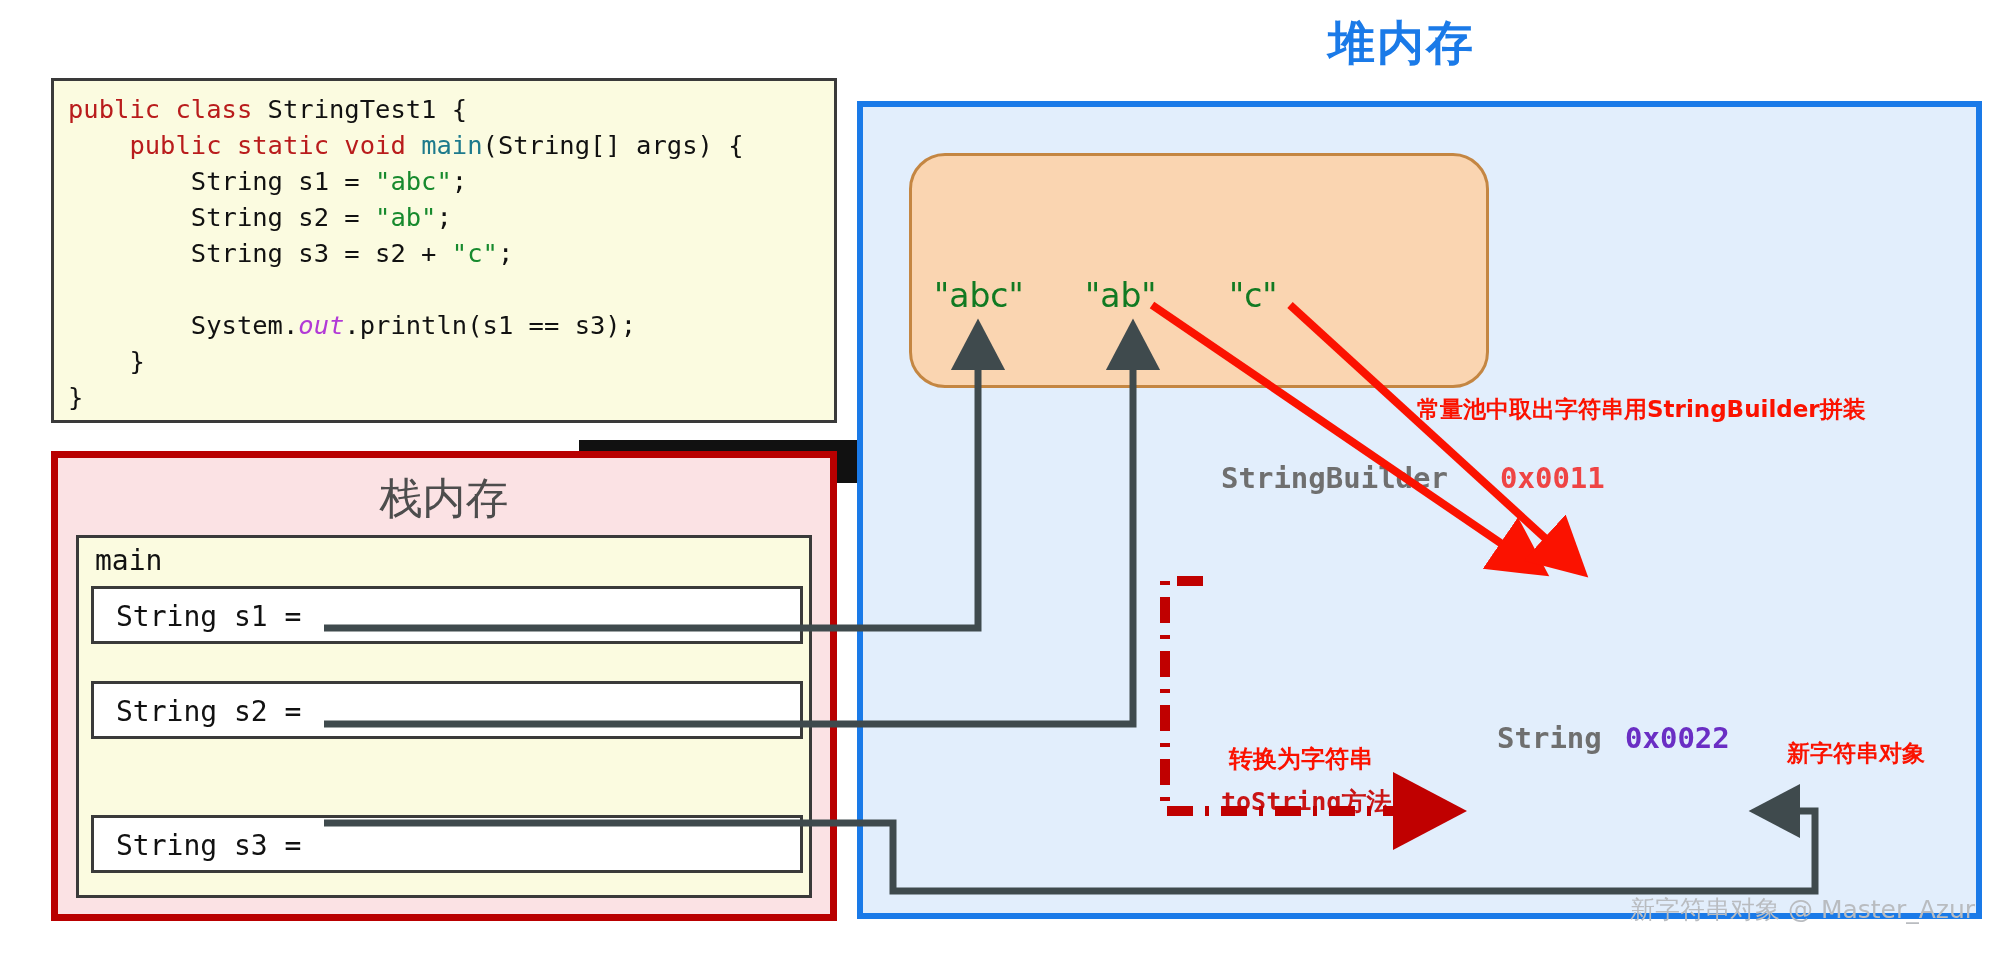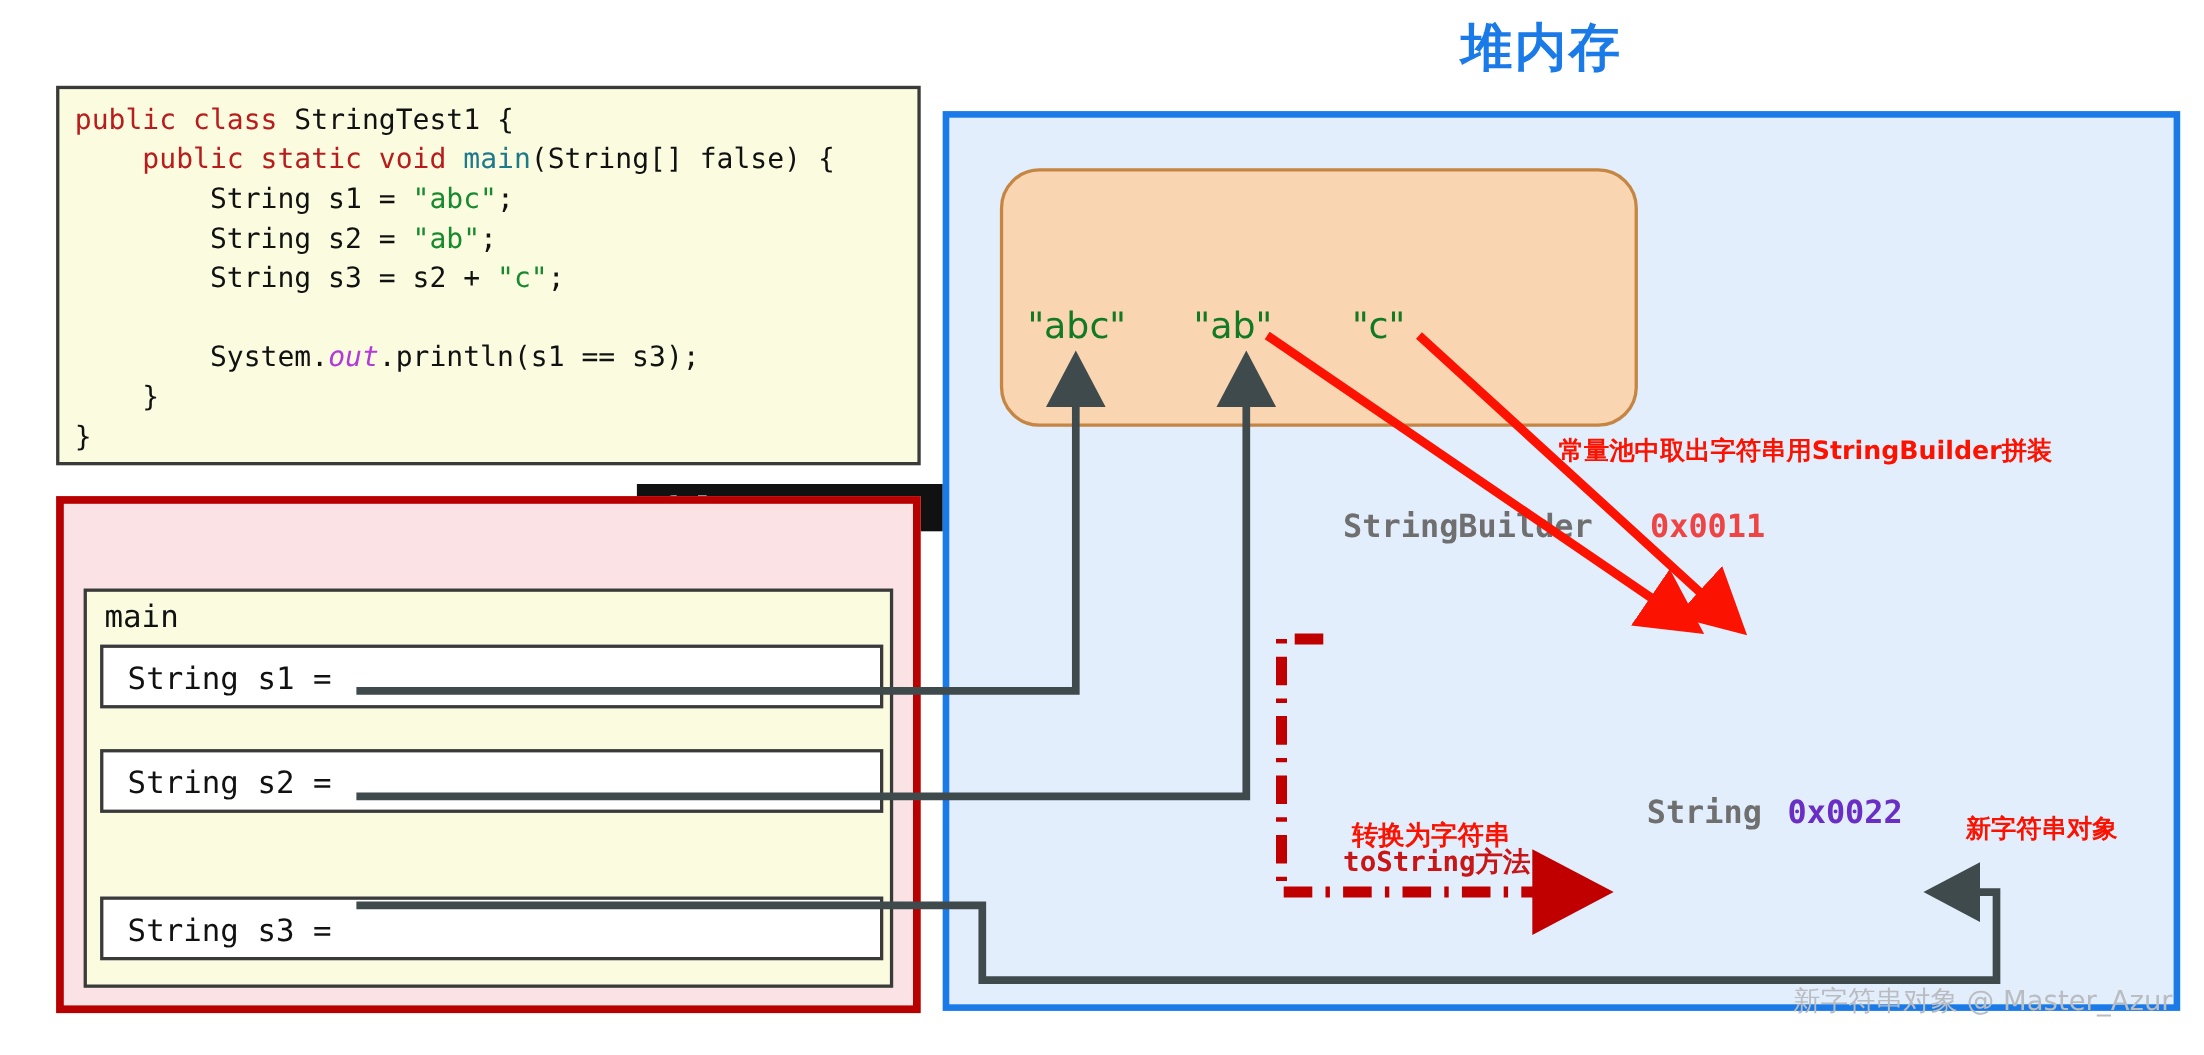--- a/index.html
+++ b/index.html
@@ -80,7 +80,7 @@
 
 <div id="code-panel">
   <pre id="code-pre"><span class="kw">public </span><span class="kw">class </span><span>StringTest1 {</span>
-<span class="kw">    public </span><span class="kw">static </span><span class="kw">void </span><span class="mth">main</span><span>(String[] false) {</span>
+<span class="kw">    public </span><span class="kw">static </span><span class="kw">void </span><span class="mth">main</span><span>(String[] args) {</span>
 <span>        String s1 = </span><span class="str">"abc"</span><span>;</span>
 <span>        String s2 = </span><span class="str">"ab"</span><span>;</span>
 <span>        String s3 = s2 + </span><span class="str">"c"</span><span>;</span>

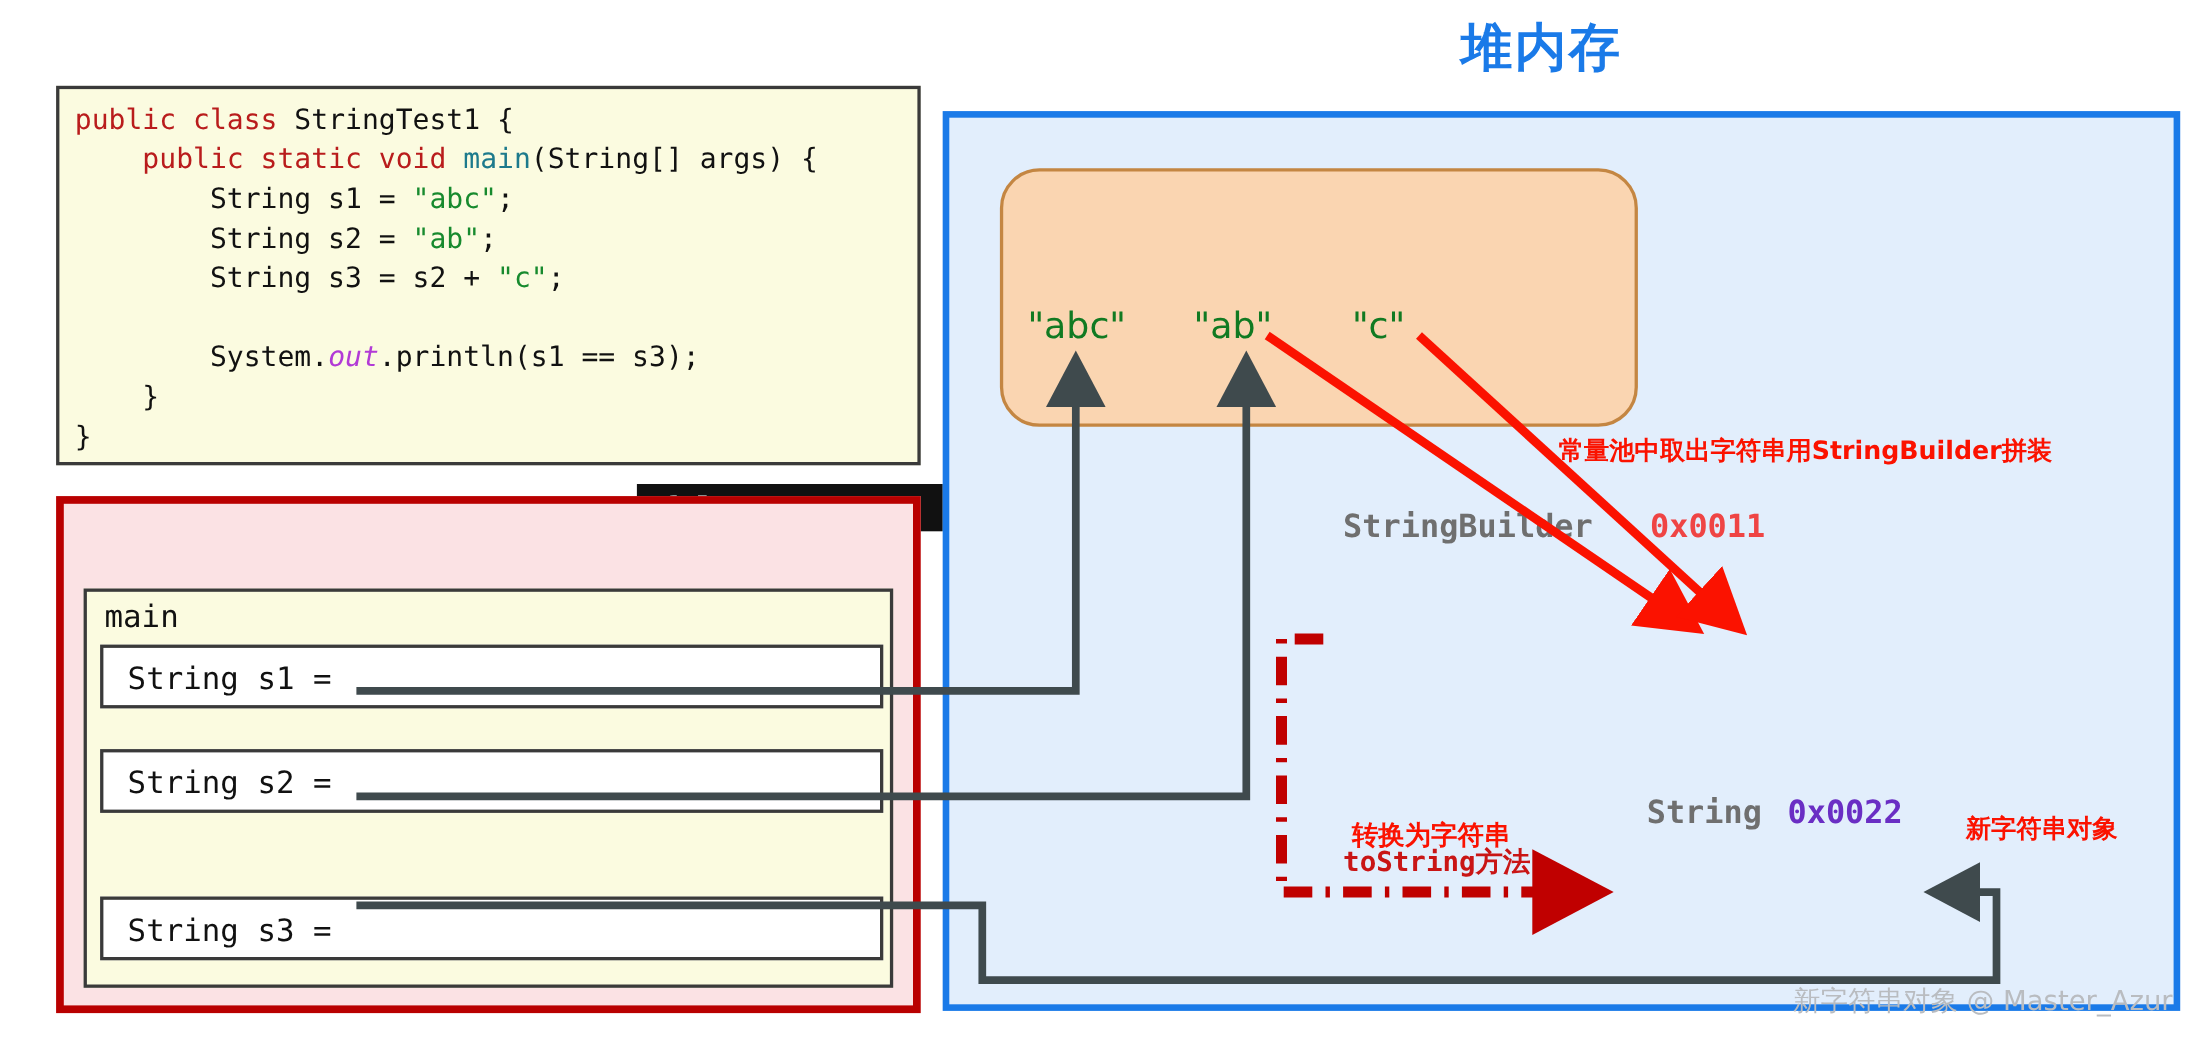--- a/index.html
+++ b/index.html
@@ -94,6 +94,7 @@
 </div>
 
 <div id="stack-panel">
+  <div id="stack-title">栈内存</div>
   <div id="stack-frame">
     <div id="frame-label">main</div>
     <div class="var-box" id="var-s1">

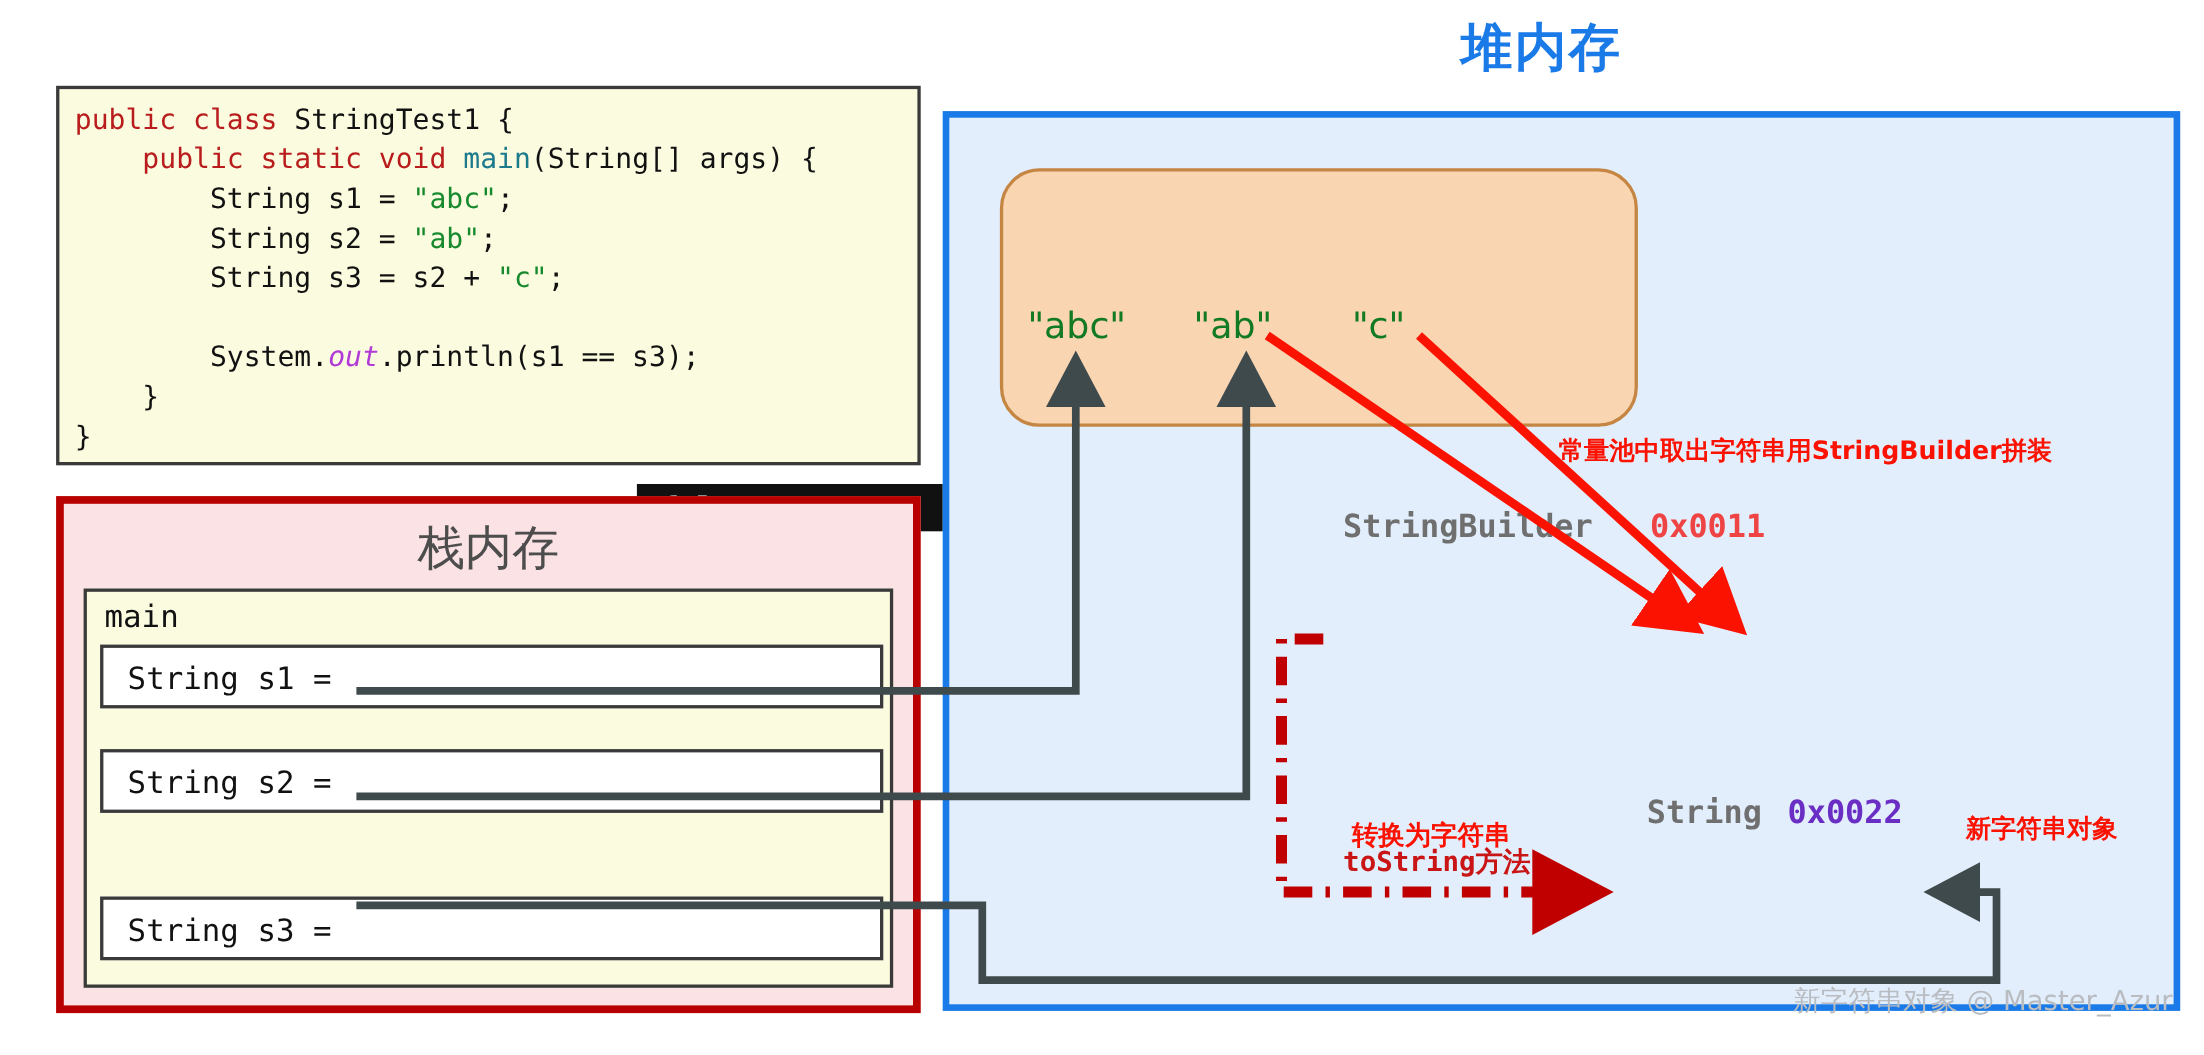--- a/index.html
+++ b/index.html
@@ -67,7 +67,7 @@
 
   #note-tostr1{position:absolute;left:1229px;top:743px;font-family:"DejaVu Sans",sans-serif;
       font-size:24px;font-weight:bold;color:#fb1200;white-space:nowrap;}
-  #note-tostr2{position:absolute;left:1221px;top:767px;font-family:"DejaVu Sans Mono",monospace;
+  #note-tostr2{position:absolute;left:1221px;top:785px;font-family:"DejaVu Sans Mono",monospace;
       font-size:25px;font-weight:bold;color:#c91515;white-space:nowrap;}
 
   #watermark{position:absolute;left:1630px;top:893px;font-family:"DejaVu Sans",sans-serif;

